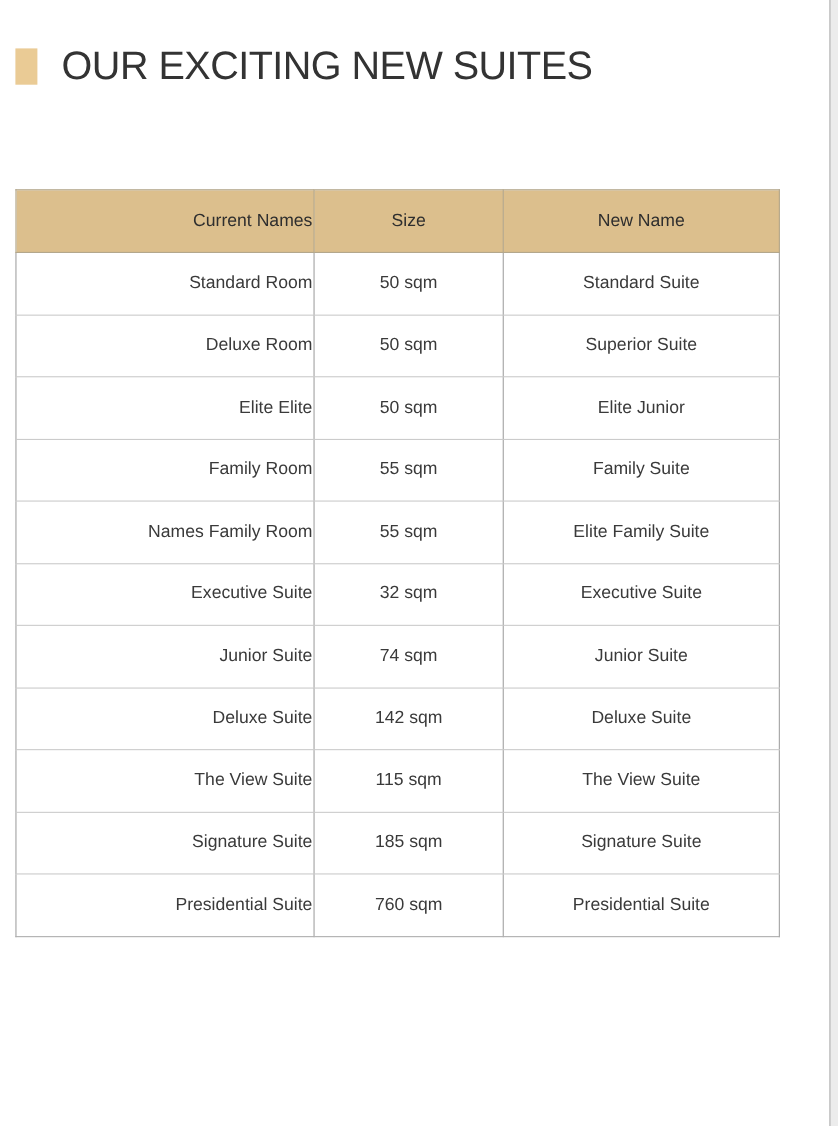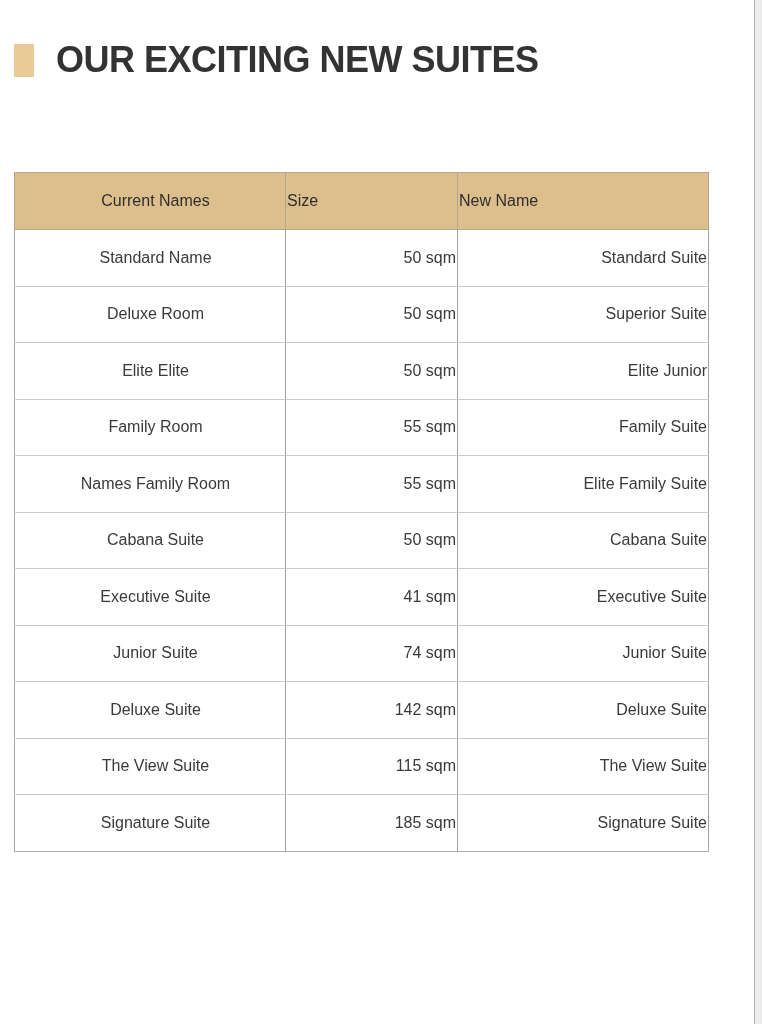--- a/index.html
+++ b/index.html
@@ -42,7 +42,7 @@
     top: 38px;
     margin: 0;
     font-size: 36px;
-    font-weight: 700;
+    font-weight: 400;
     letter-spacing: -0.5px;
     line-height: 44px;
     color: #333333;

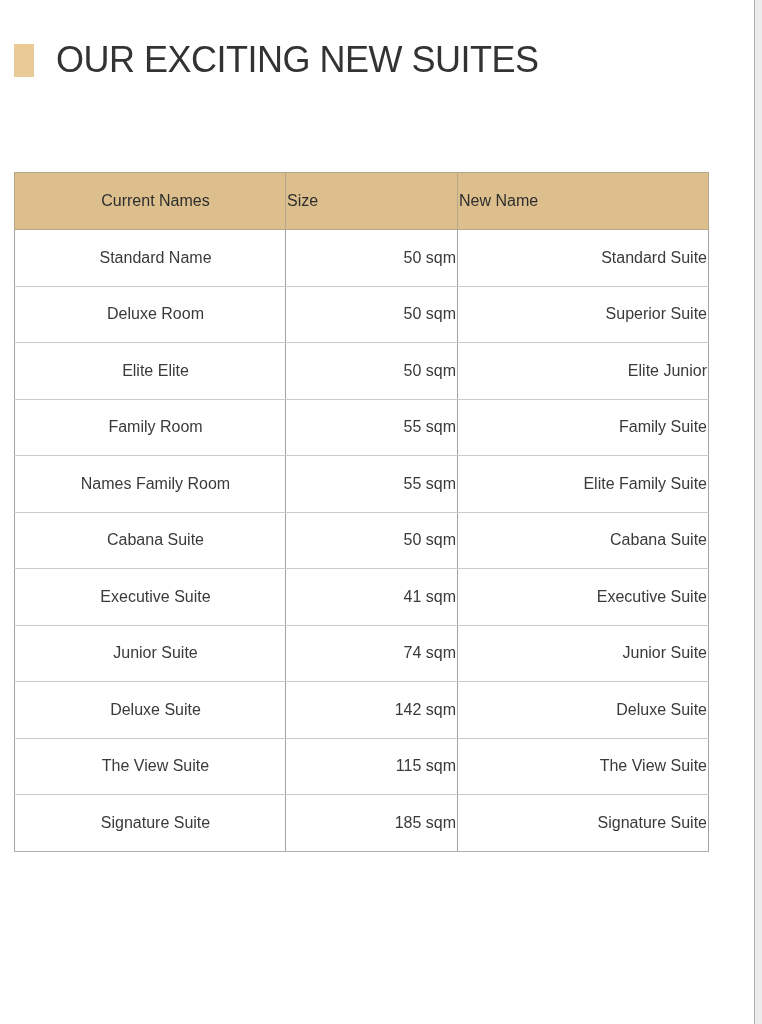--- a/index.html
+++ b/index.html
@@ -85,7 +85,7 @@
     background: #ffffff;
   }
   th.left, td.left {
-    text-align: center;
+    text-align: right;
     padding-left: 12px;
   }
   tbody tr:last-child td {

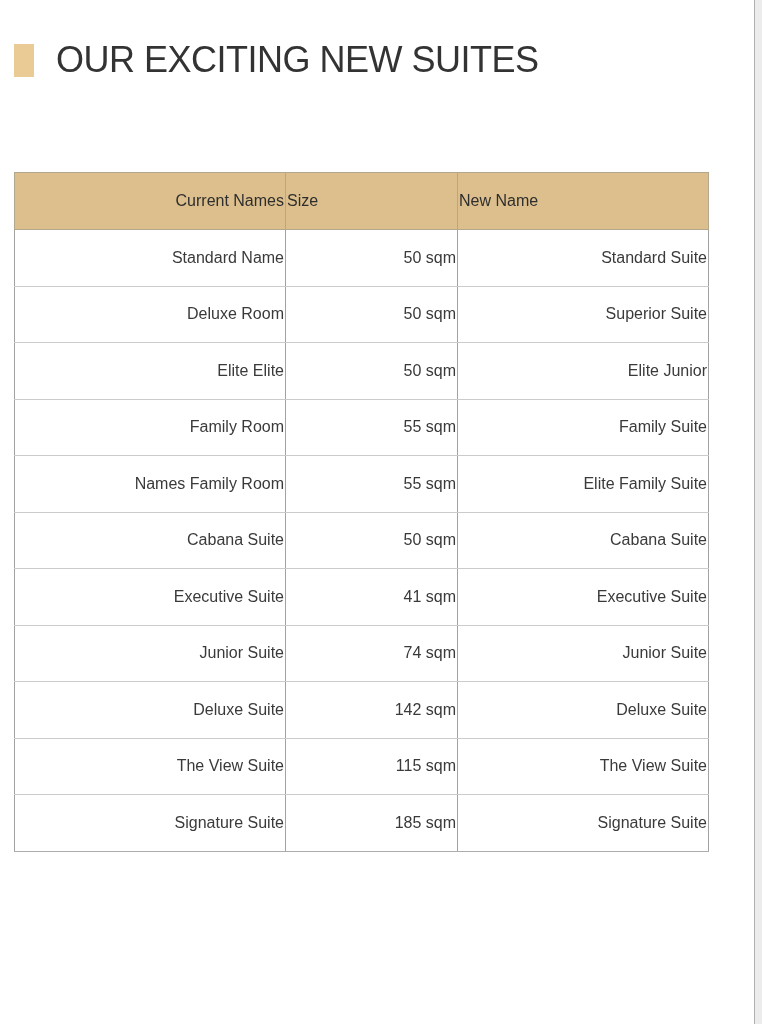--- a/index.html
+++ b/index.html
@@ -68,7 +68,7 @@
     font-weight: 400;
     font-size: 16px;
     color: #2e2e2e;
-    text-align: left;
+    text-align: center;
     vertical-align: middle;
     border: 1px solid #b3a78c;
   }

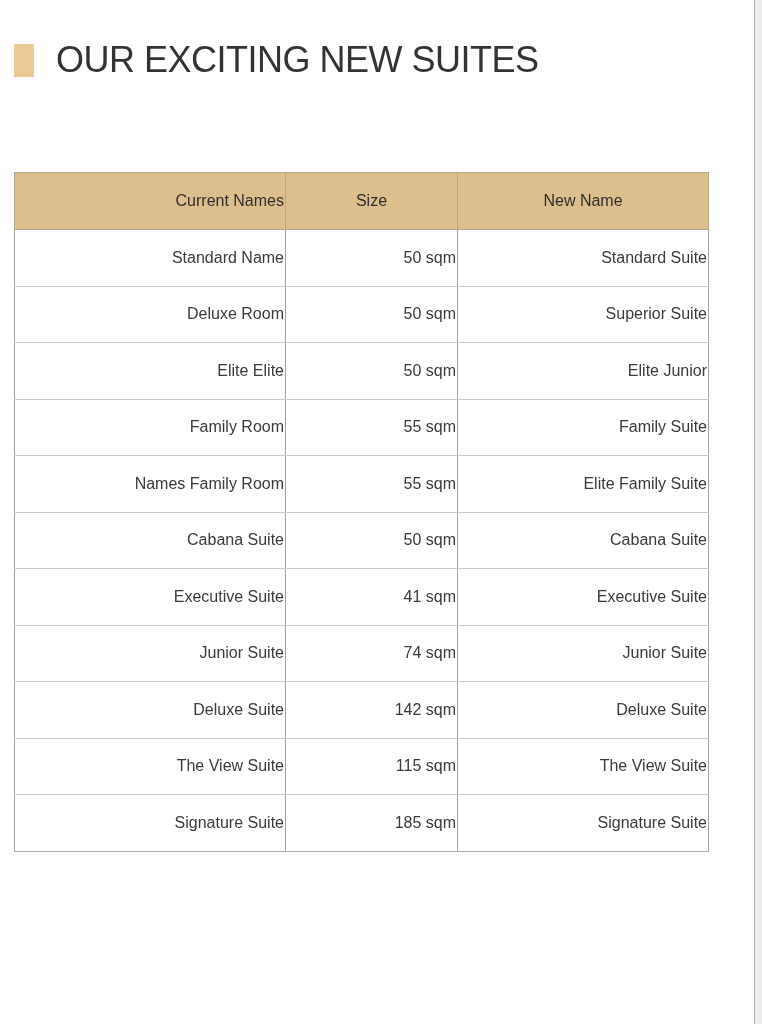--- a/index.html
+++ b/index.html
@@ -115,7 +115,7 @@
     </thead>
     <tbody>
   <tr>
-    <td class="left">Standard Name</td>
+    <td class="left">Standard Room</td>
     <td>50 sqm</td>
     <td>Standard Suite</td>
   </tr>

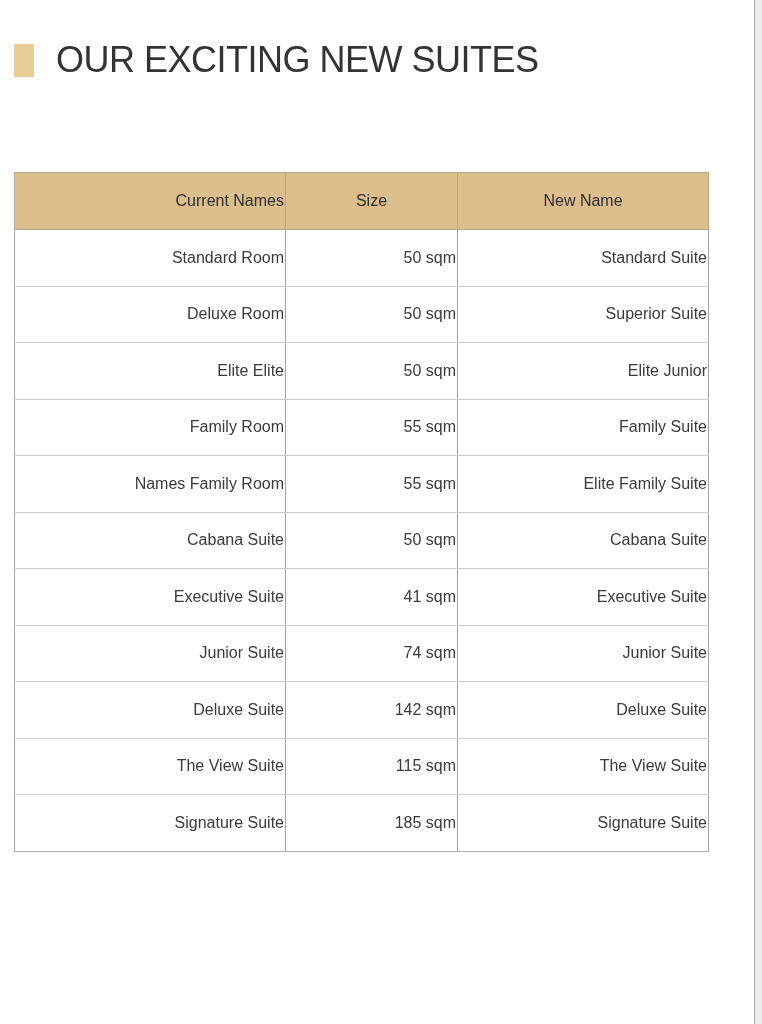--- a/index.html
+++ b/index.html
@@ -76,7 +76,7 @@
     height: 53.5px;
     font-size: 16px;
     color: #3a3a3a;
-    text-align: right;
+    text-align: center;
     vertical-align: middle;
     border-left: 1px solid #a2a2a2;
     border-right: 1px solid #a2a2a2;

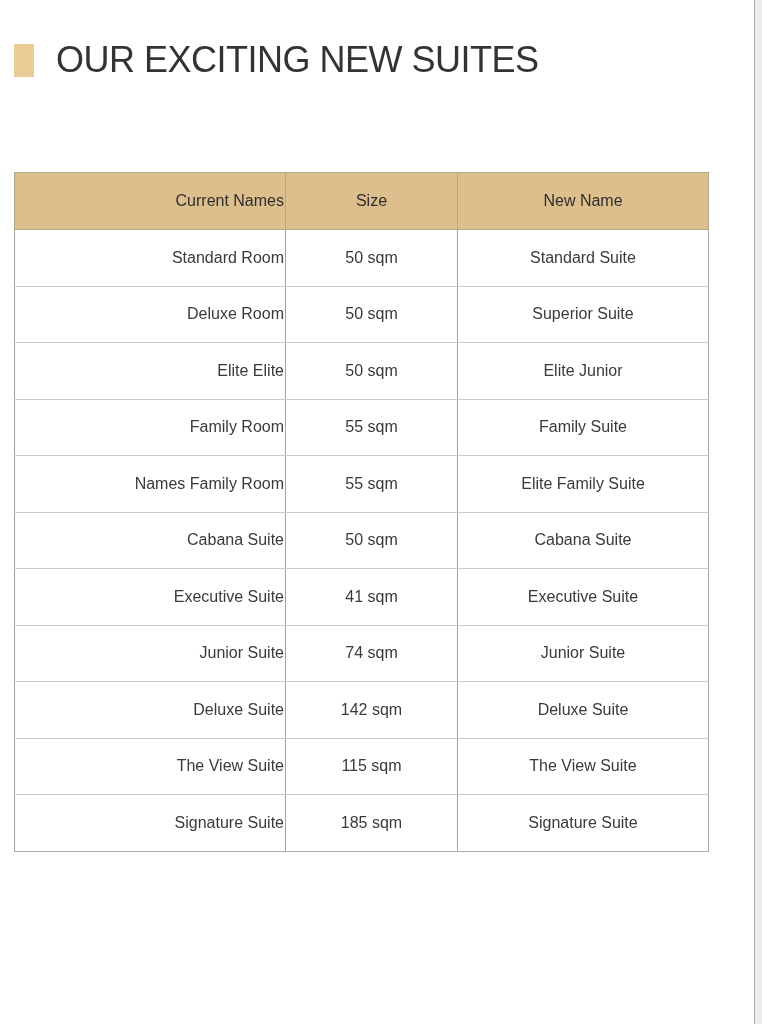--- a/index.html
+++ b/index.html
@@ -144,11 +144,6 @@
     <td>Elite Family Suite</td>
   </tr>
 
-  <tr>
-    <td class="left">Cabana Suite</td>
-    <td>50 sqm</td>
-    <td>Cabana Suite</td>
-  </tr>
 
   <tr>
     <td class="left">Executive Suite</td>

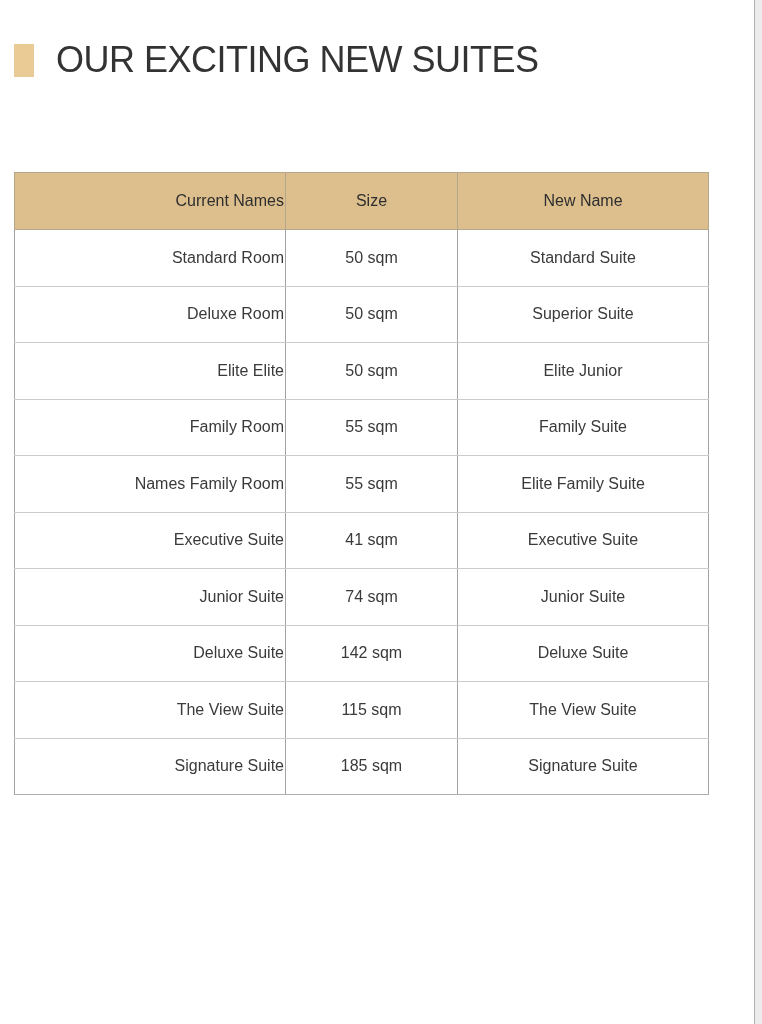--- a/index.html
+++ b/index.html
@@ -147,7 +147,7 @@
 
   <tr>
     <td class="left">Executive Suite</td>
-    <td>41 sqm</td>
+    <td>32 sqm</td>
     <td>Executive Suite</td>
   </tr>
 

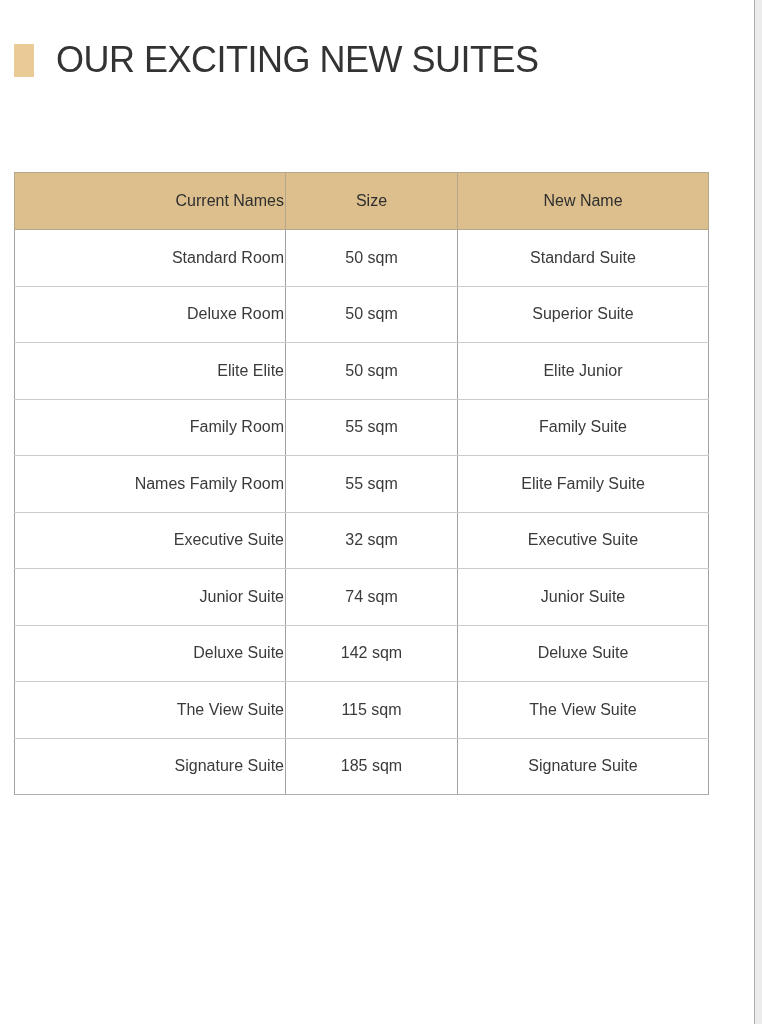--- a/index.html
+++ b/index.html
@@ -176,6 +176,11 @@
     <td>Signature Suite</td>
   </tr>
 
+  <tr>
+    <td class="left">Presidential Suite</td>
+    <td>760 sqm</td>
+    <td>Presidential Suite</td>
+  </tr>
 </tbody>
   </table>
 

